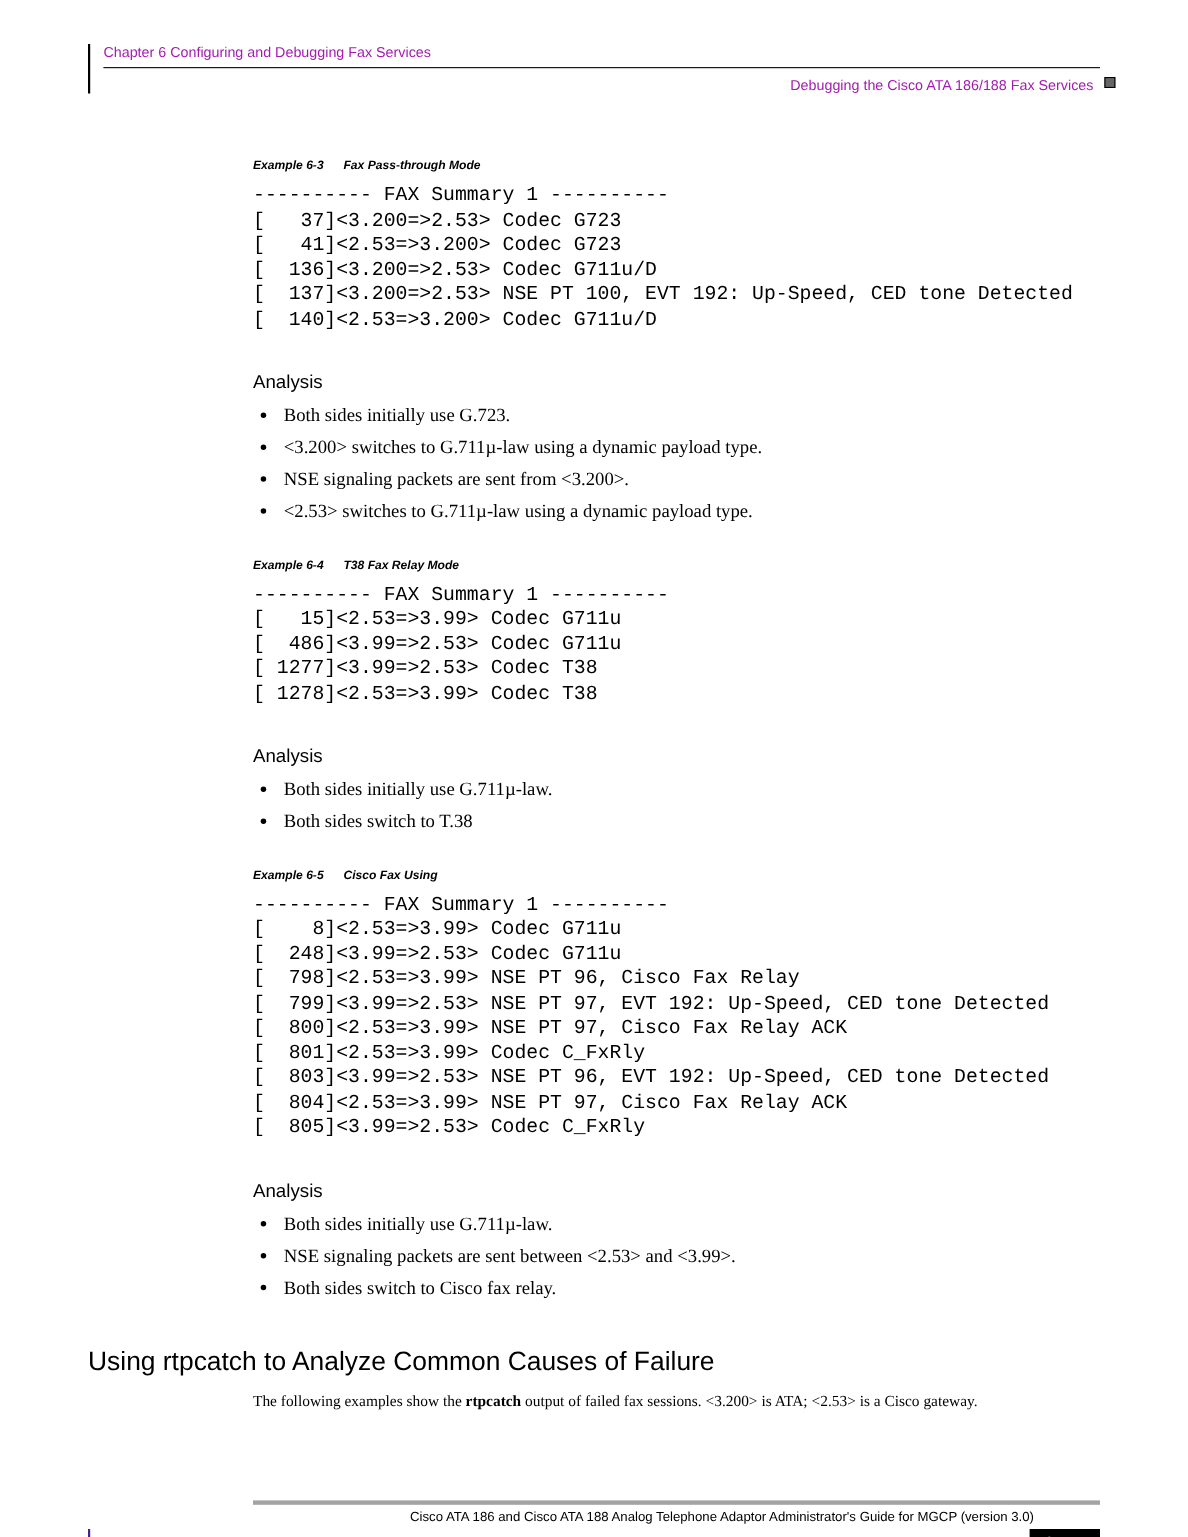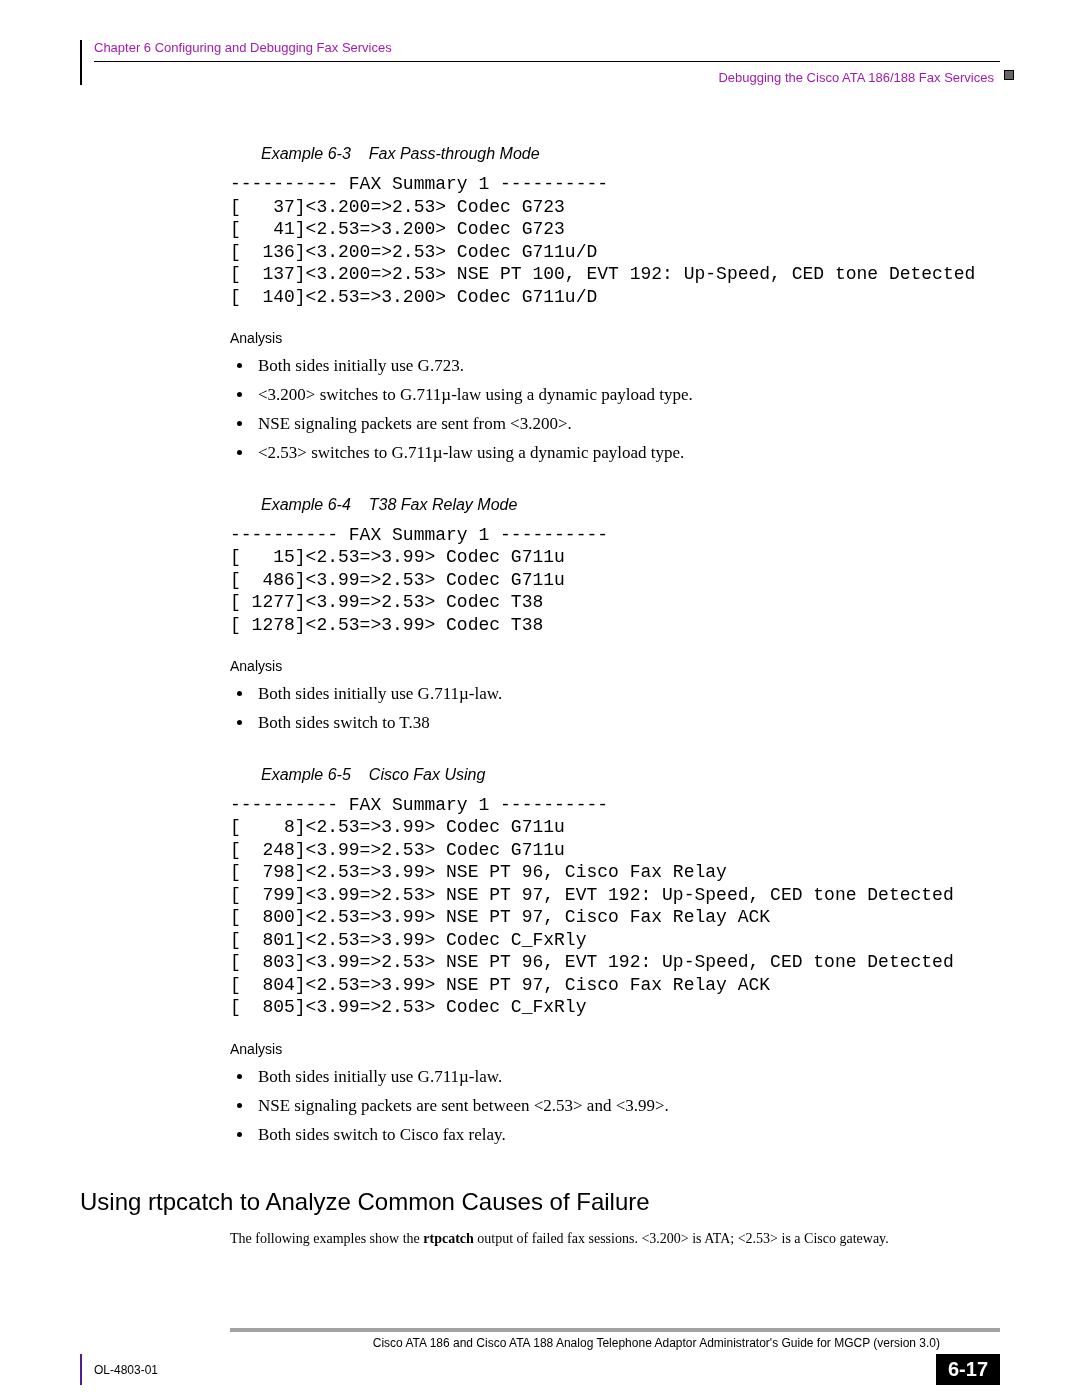--- a/index.html
+++ b/index.html
@@ -49,12 +49,11 @@
   }
   .example-title {
     font-family: Arial, Helvetica, sans-serif;
-    font-size: 16px;
-    font-weight: normal;
+    font-size: 11px;
+    font-weight: bold;
     font-style: italic;
     margin-top: 28px;
     margin-bottom: 10px;
-    margin-left: 31px;
   }
   .example-title .gap {
     display: inline-block;

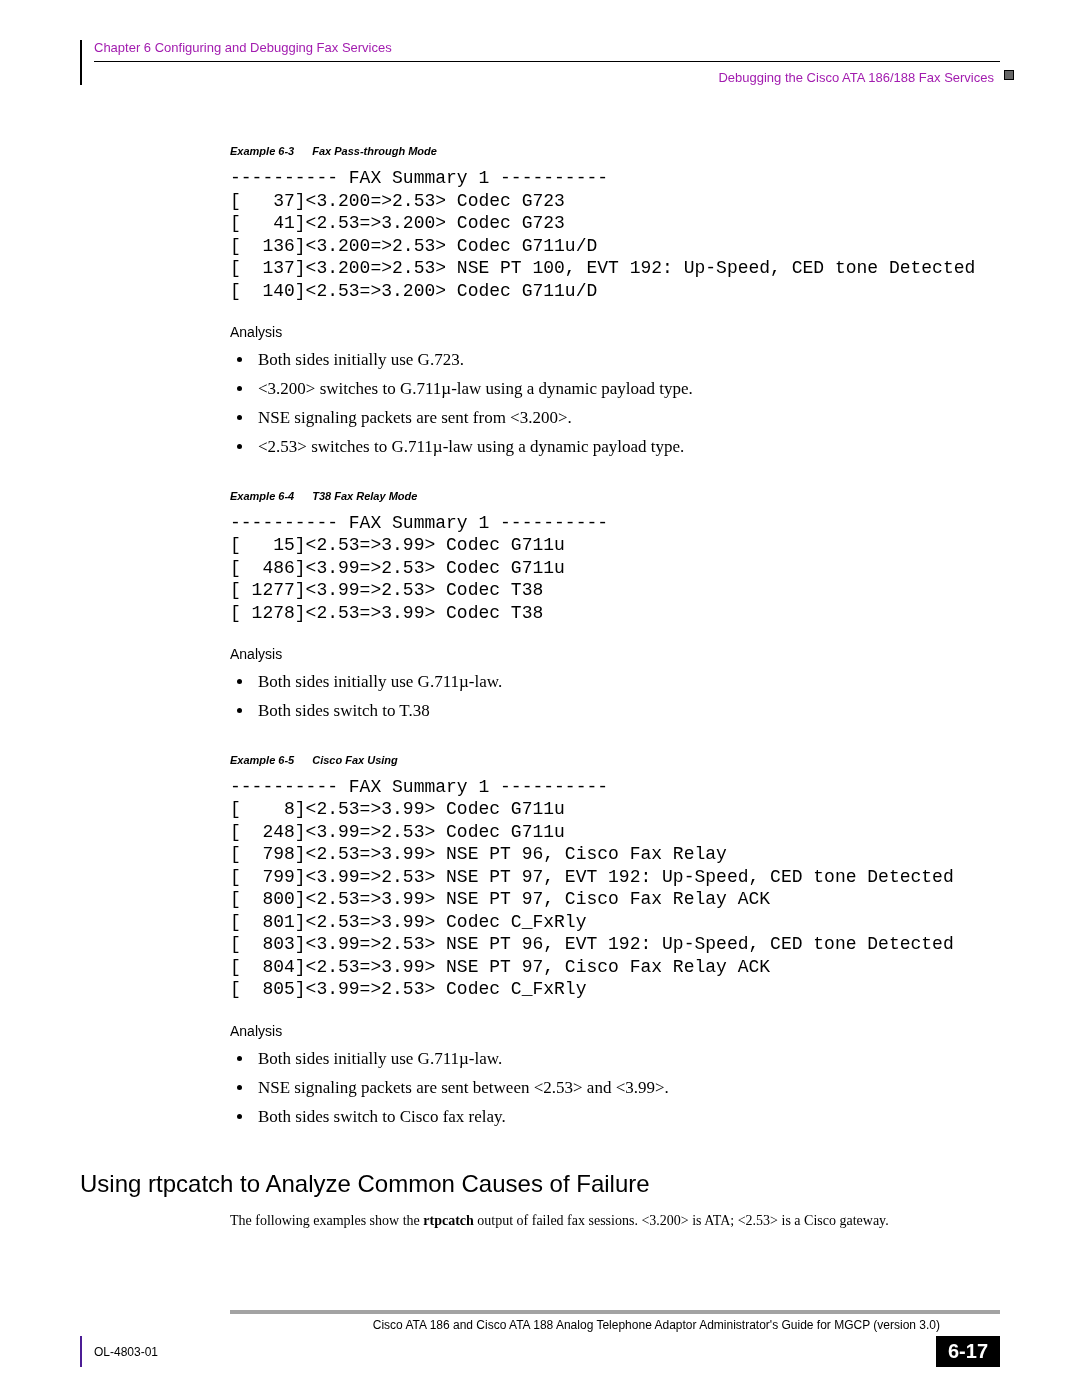--- a/index.html
+++ b/index.html
@@ -68,8 +68,8 @@
   }
   .analysis-heading {
     font-family: Arial, Helvetica, sans-serif;
-    font-size: 14px;
-    margin-top: 22px;
+    font-size: 17px;
+    margin-top: 36px;
     margin-bottom: 6px;
   }
   ul.analysis-list {

